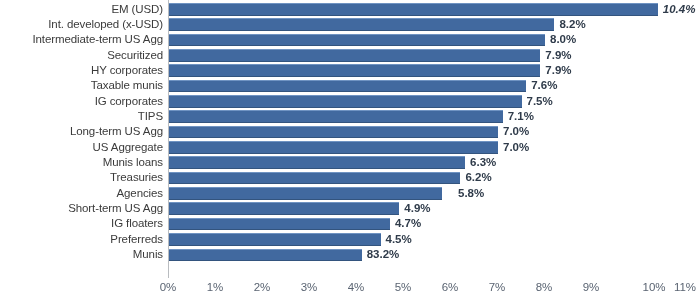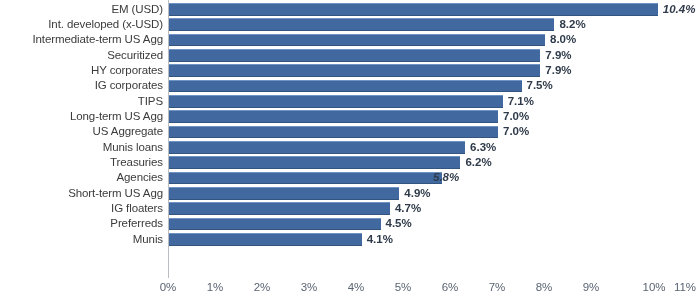--- a/index.html
+++ b/index.html
@@ -147,6 +147,13 @@
           <div class="bar-wrap">
             <div class="bar" style="width: 371.3px; background: rgb(65, 105, 159); border-top-color: rgb(111, 147, 194); border-bottom-color: rgb(51, 84, 126);"></div>
             <span class="val-label" style="left: 376.3px;">7.9%</span>
+          </div>
+        </div>
+        <div class="row">
+          <span class="cat-label">Taxable munis</span>
+          <div class="bar-wrap">
+            <div class="bar" style="width: 357.2px; background: rgb(65, 105, 159); border-top-color: rgb(111, 147, 194); border-bottom-color: rgb(51, 84, 126);"></div>
+            <span class="val-label" style="left: 362.2px;">7.6%</span>
           </div>
         </div>
         <div class="row">

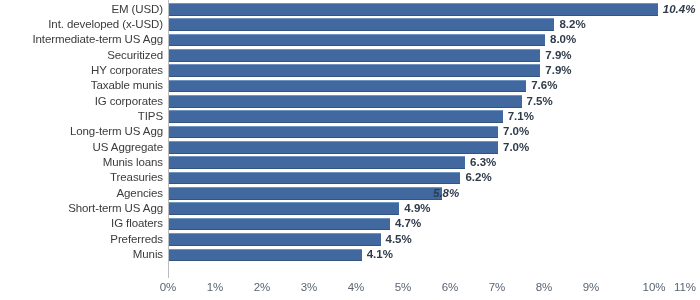--- a/index.html
+++ b/index.html
@@ -202,7 +202,7 @@
           <span class="cat-label">Agencies</span>
           <div class="bar-wrap">
             <div class="bar" style="width: 272.6px; background: rgb(65, 105, 159); border-top-color: rgb(111, 147, 194); border-bottom-color: rgb(51, 84, 126);"></div>
-            <span class="val-label" style="left: 264px; font-style: italic;">5.8%</span>
+            <span class="val-label" style="left: 289px;">5.8%</span>
           </div>
         </div>
         <div class="row">

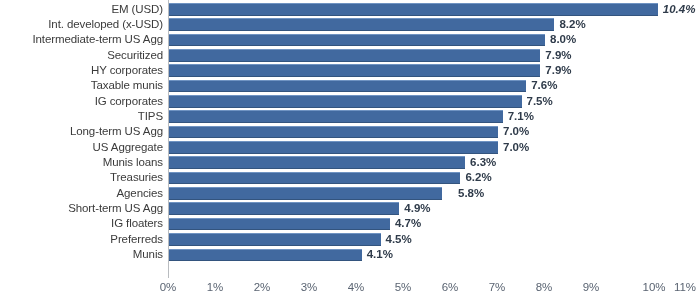--- a/index.html
+++ b/index.html
@@ -230,7 +230,7 @@
           <span class="cat-label">Munis</span>
           <div class="bar-wrap">
             <div class="bar" style="width: 192.7px; background: rgb(65, 105, 159); border-top-color: rgb(111, 147, 194); border-bottom-color: rgb(51, 84, 126);"></div>
-            <span class="val-label" style="left: 197.7px;">4.1%</span>
+            <span class="val-label" style="left: 197.7px;">83.2%</span>
           </div>
         </div>
       </div>

